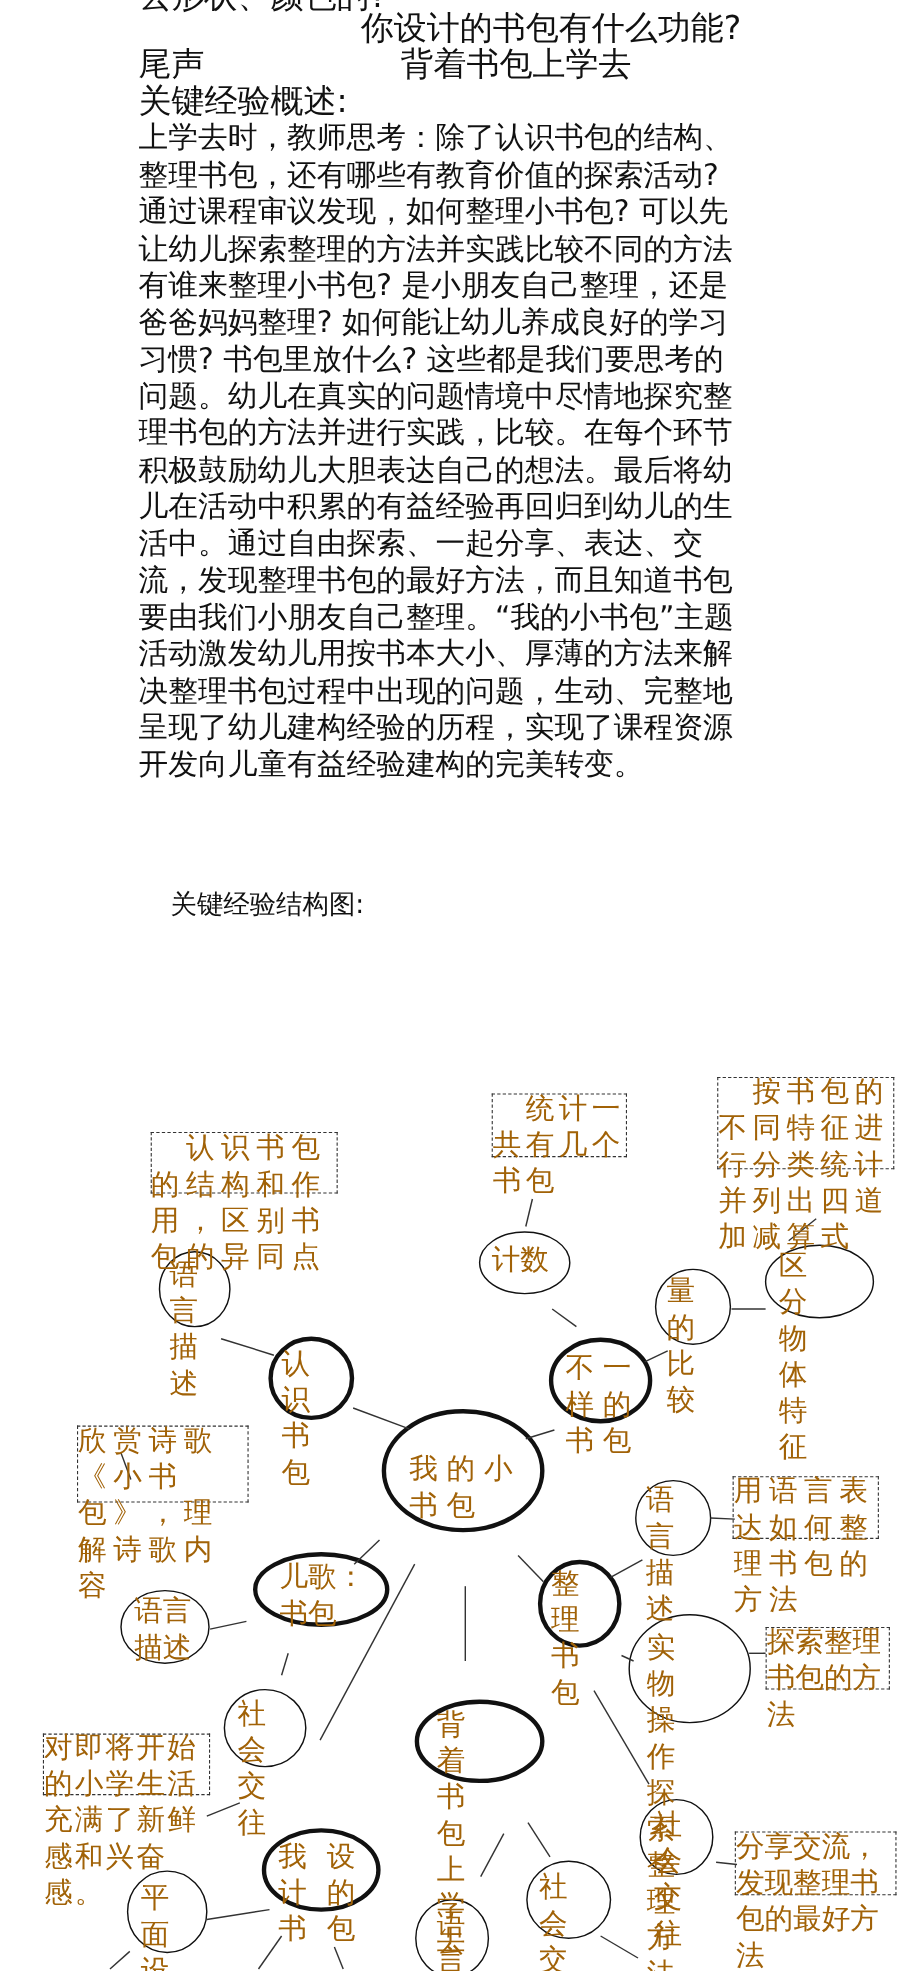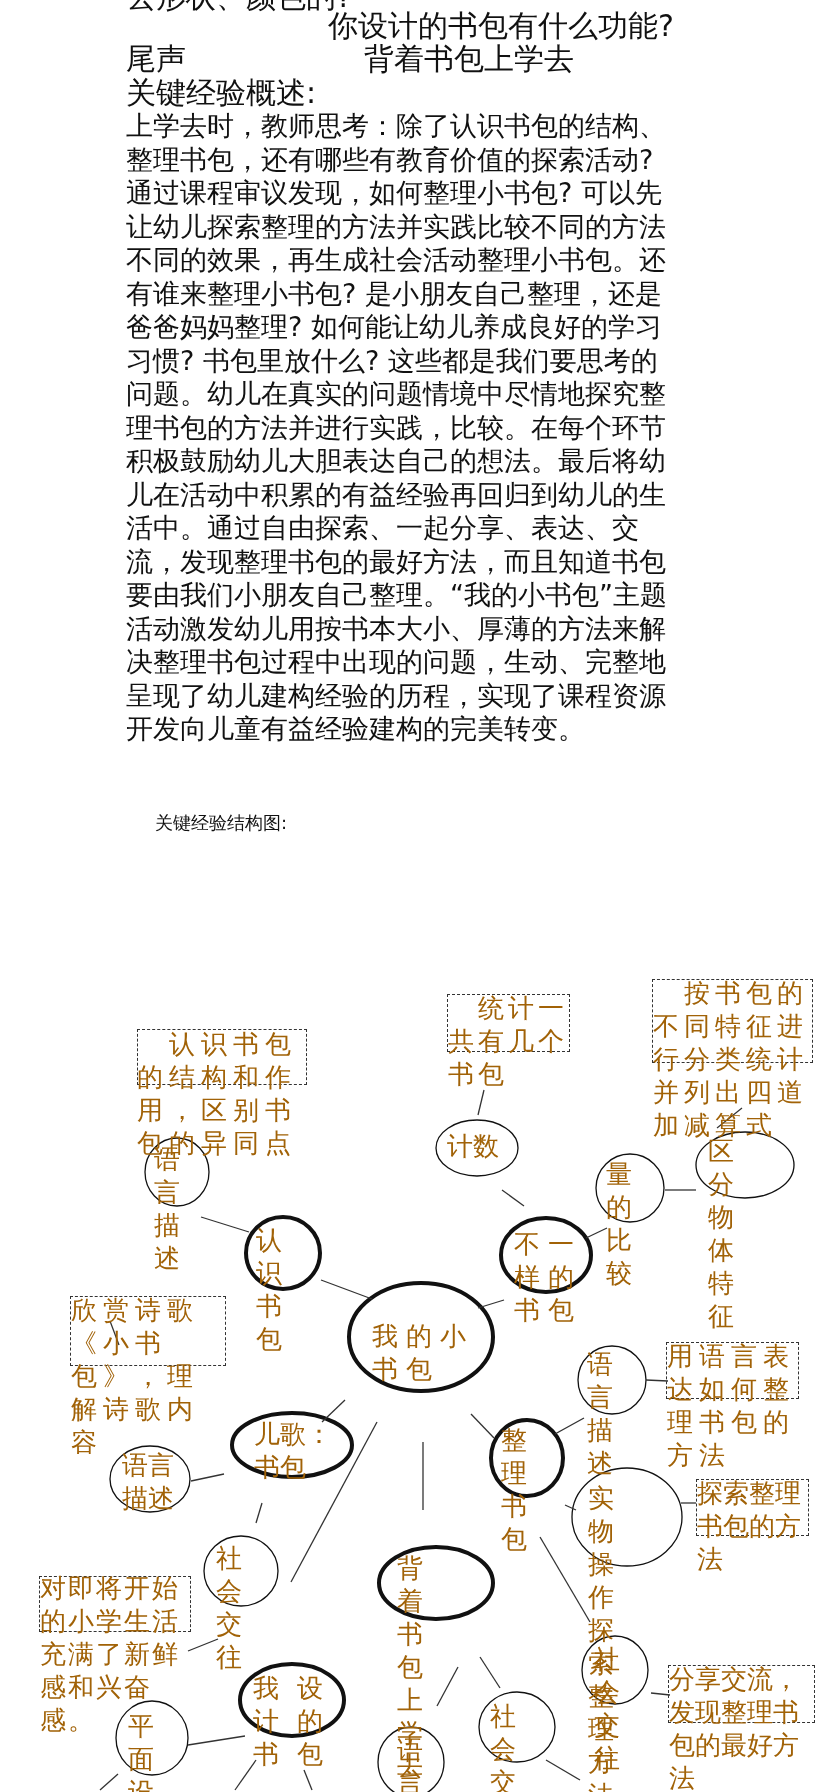--- a/index.html
+++ b/index.html
@@ -27,7 +27,6 @@
   <div>整理书包，还有哪些有教育价值的探索活动?</div>
   <div>通过课程审议发现，如何整理小书包? 可以先</div>
   <div>让幼儿探索整理的方法并实践比较不同的方法</div>
-  <div>不同的效果，再生成社会活动整理小书包。还</div>
   <div>有谁来整理小书包? 是小朋友自己整理，还是</div>
   <div>爸爸妈妈整理? 如何能让幼儿养成良好的学习</div>
   <div>习惯? 书包里放什么? 这些都是我们要思考的</div>

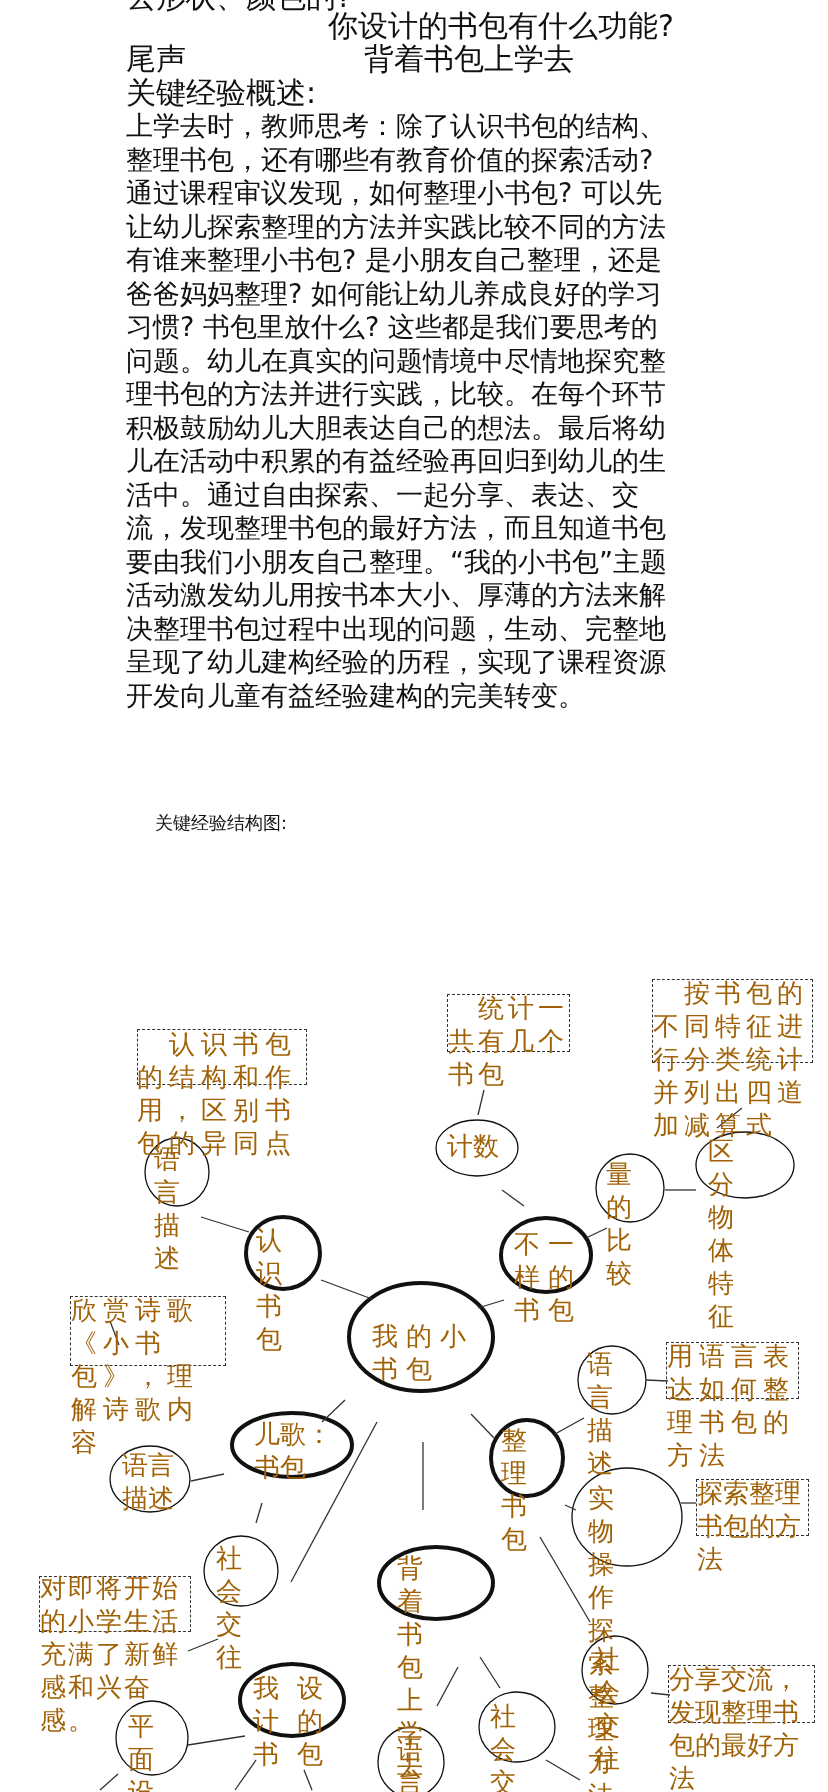--- a/index.html
+++ b/index.html
@@ -43,7 +43,7 @@
   <div>开发向儿童有益经验建构的完美转变。</div>
 </div>
 
-<div class="line bold" style="left:155px; top:806px; font-size:18px;">关键经验结构图:</div>
+<div class="line bold" style="left:155px; top:806px; font-size:24px;">关键经验结构图:</div>
 
 <svg class="diagram" width="828" height="1792" viewBox="0 0 828 1792">
   <g fill="none" stroke="#111">

